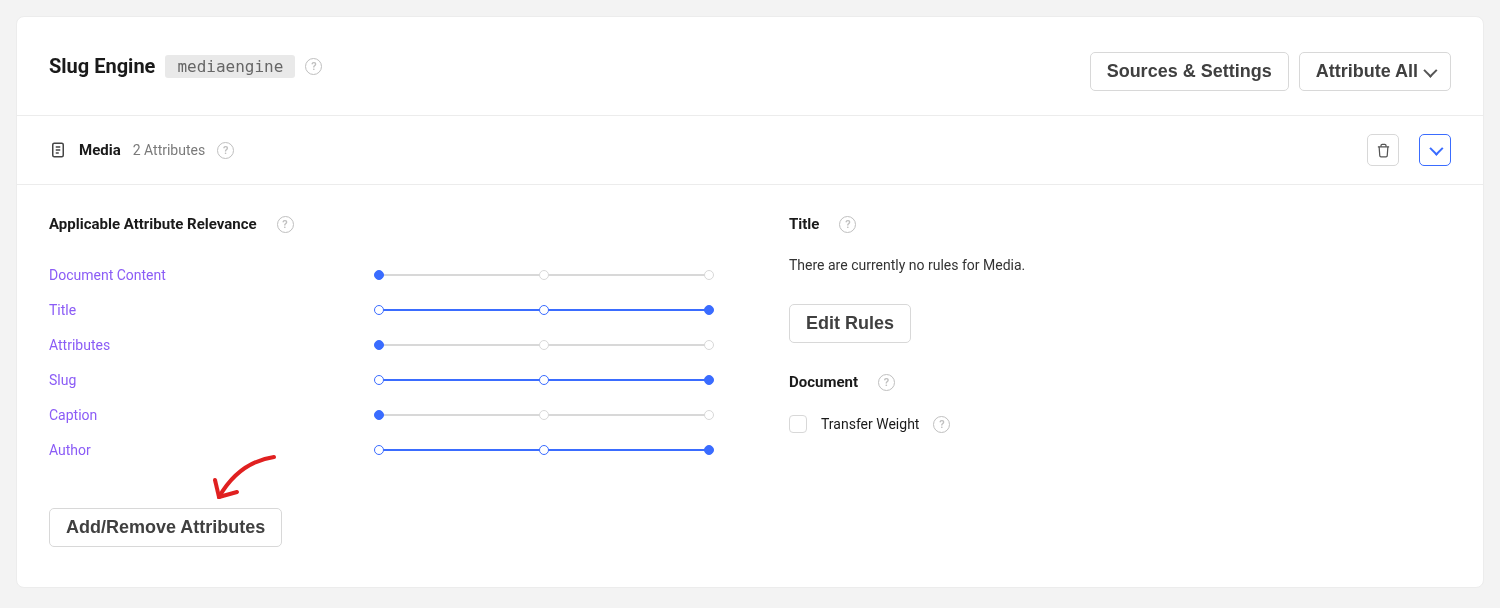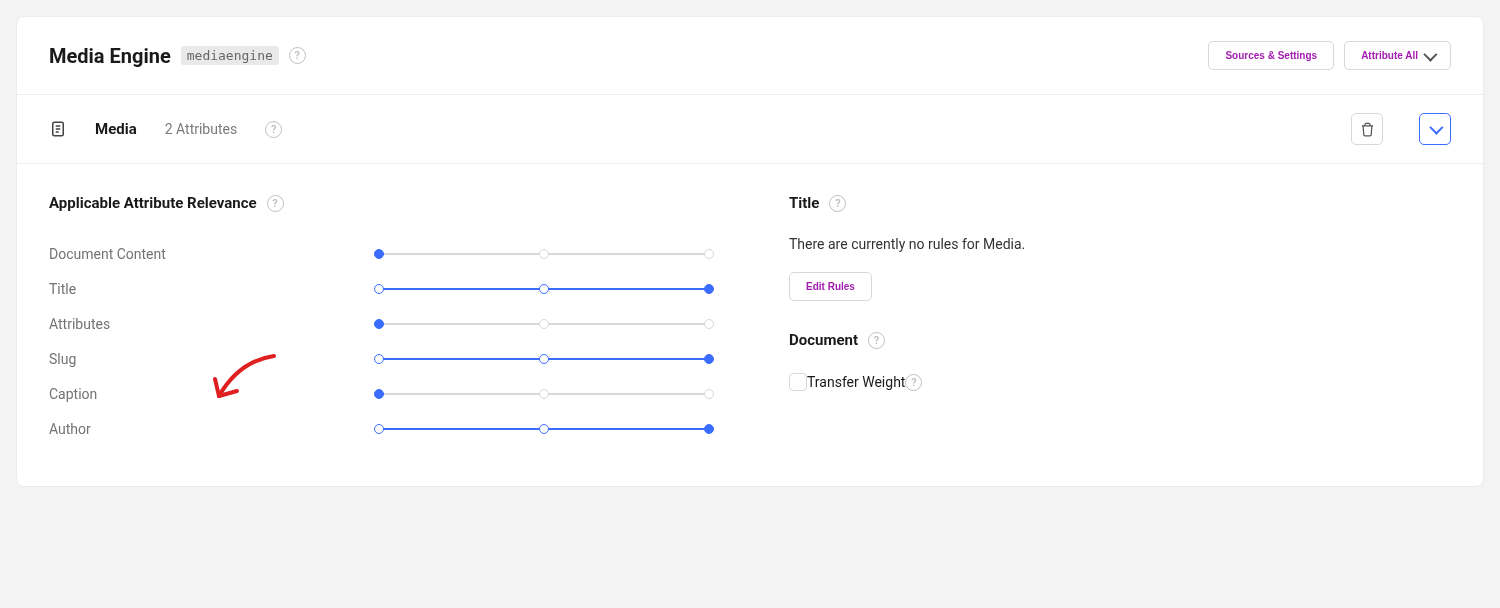--- a/index.html
+++ b/index.html
@@ -198,7 +198,7 @@
 
   <div class="panel-header">
     <div class="title-wrap">
-      <span class="title">Media Engine</span>
+      <span class="title">Slug Engine</span>
       <span class="slug-tag">mediaengine</span>
       <span class="help-icon">?</span>
     </div>

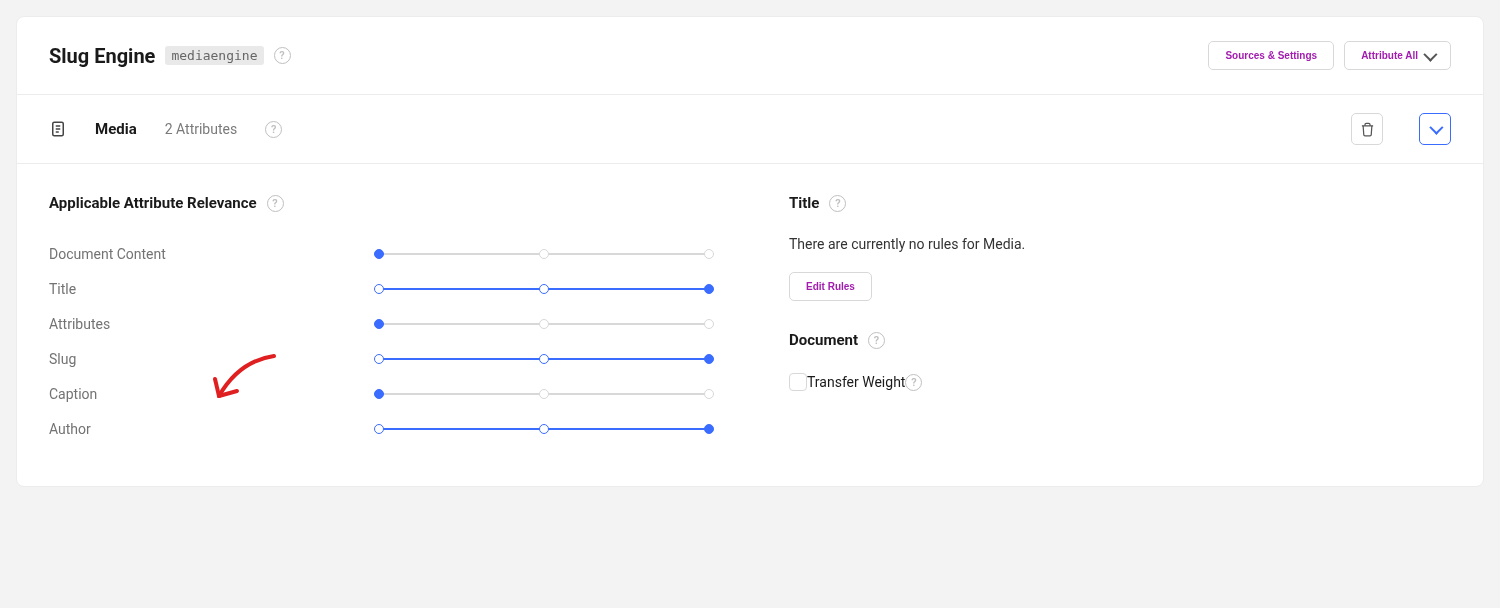--- a/index.html
+++ b/index.html
@@ -29,8 +29,8 @@
     background: #e9e9e9;
     color: #666;
     font-family: ui-monospace, Menlo, Consolas, monospace;
-    font-size: 13px;
-    padding: 2px 6px;
+    font-size: 16px;
+    padding: 2px 12px;
     border-radius: 3px;
   }
   .help-icon {

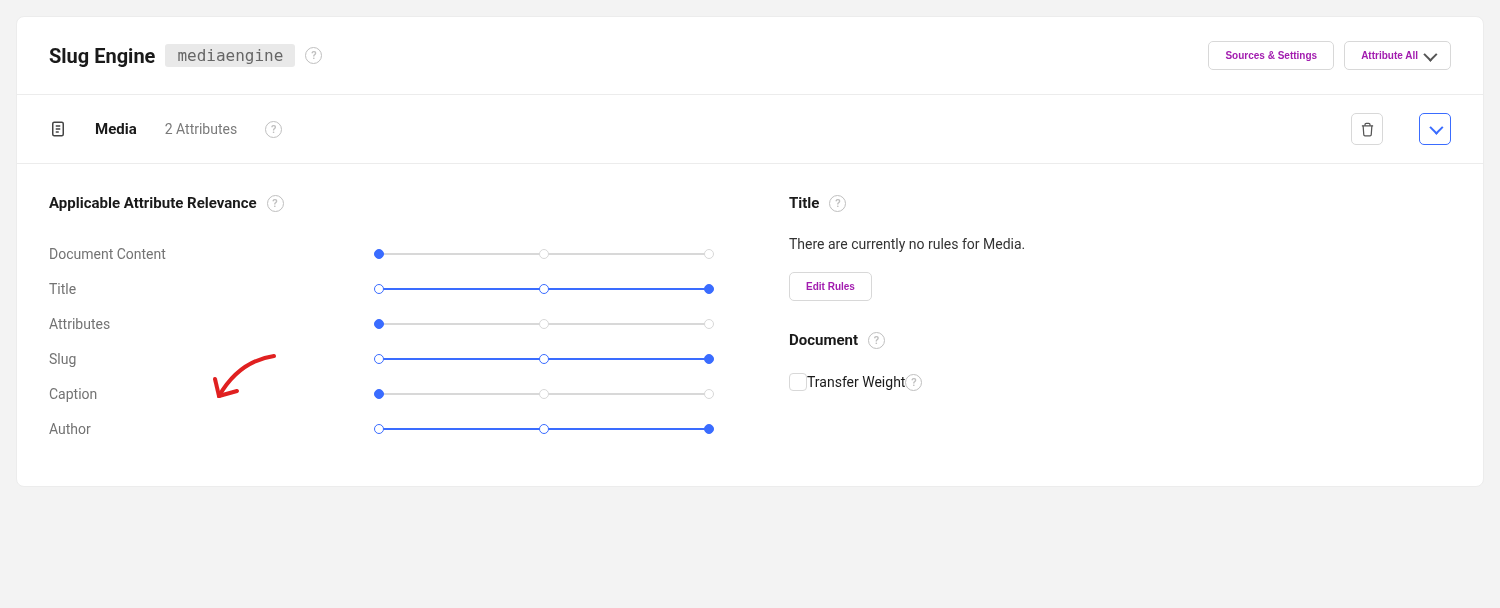--- a/index.html
+++ b/index.html
@@ -52,13 +52,14 @@
     border: 1px solid #d8d8d8;
     border-radius: 5px;
     padding: 8px 16px;
-    font-size: 10px;
+    font-size: 18px;
     font-weight: 600;
-    color: #a21caf;
+    color: #404040;
     cursor: pointer;
     display: inline-flex;
     align-items: center;
     gap: 6px;
+    margin-top: 11px;
   }
   .chev-down {
     width: 10px; height: 10px;

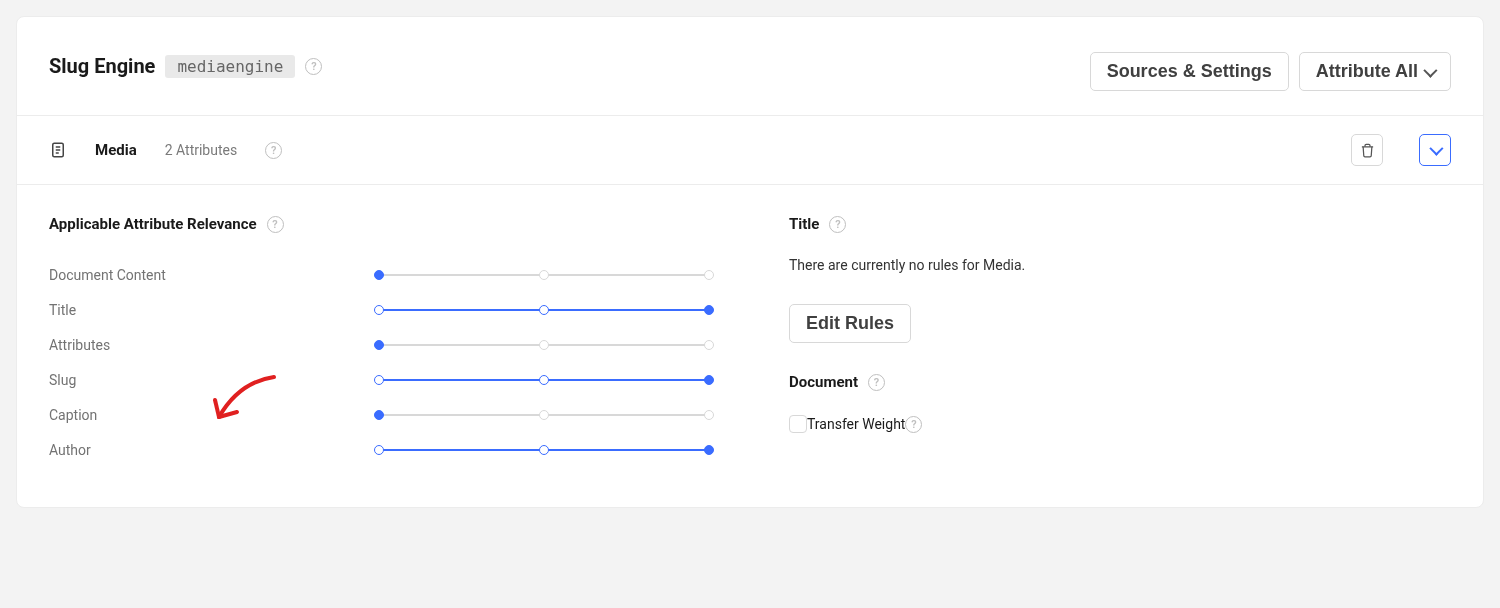--- a/index.html
+++ b/index.html
@@ -74,7 +74,7 @@
     align-items: center;
     padding: 18px 32px;
     border-bottom: 1px solid #ececec;
-    gap: 28px;
+    gap: 12px;
   }
   .doc-icon {
     width: 18px; height: 18px;

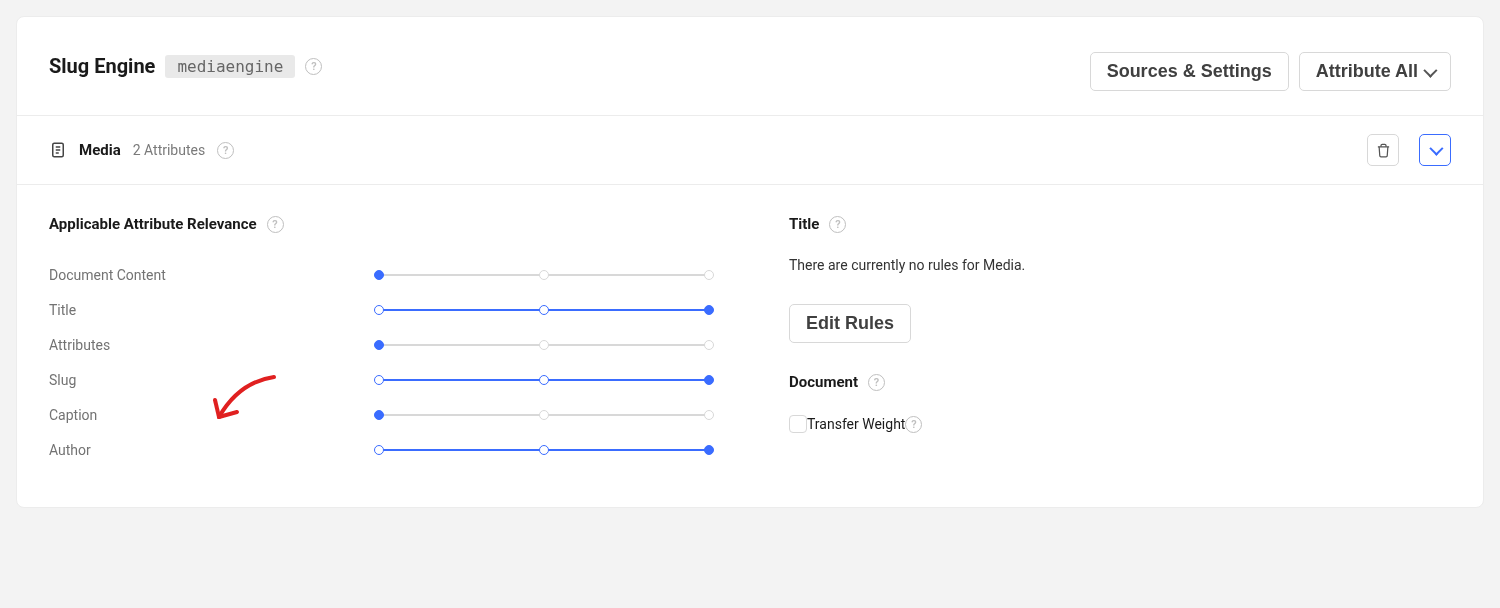--- a/index.html
+++ b/index.html
@@ -116,7 +116,7 @@
     font-weight: 700;
     display: flex;
     align-items: center;
-    gap: 10px;
+    gap: 20px;
     margin-bottom: 24px;
   }
   .attr-row {

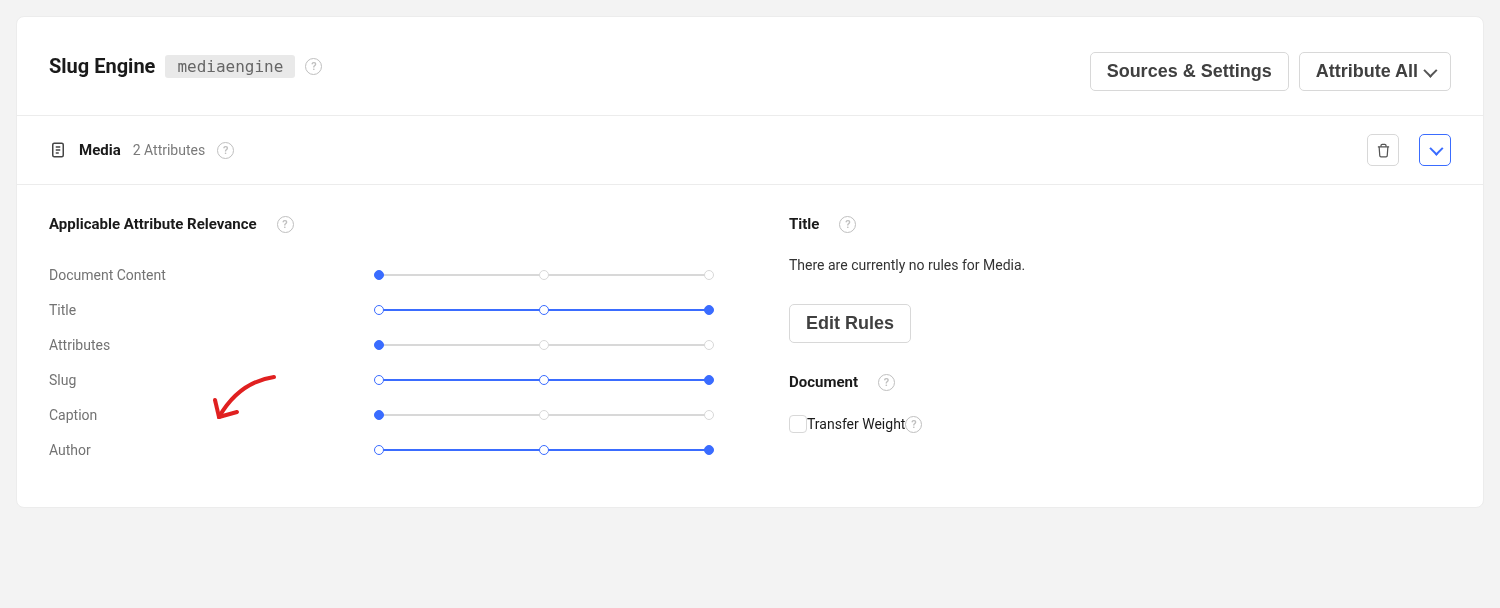--- a/index.html
+++ b/index.html
@@ -126,7 +126,7 @@
   }
   .attr-label {
     width: 330px;
-    color: #737373;
+    color: #8b5cf6;
   }
   .slider-track {
     flex: 1;

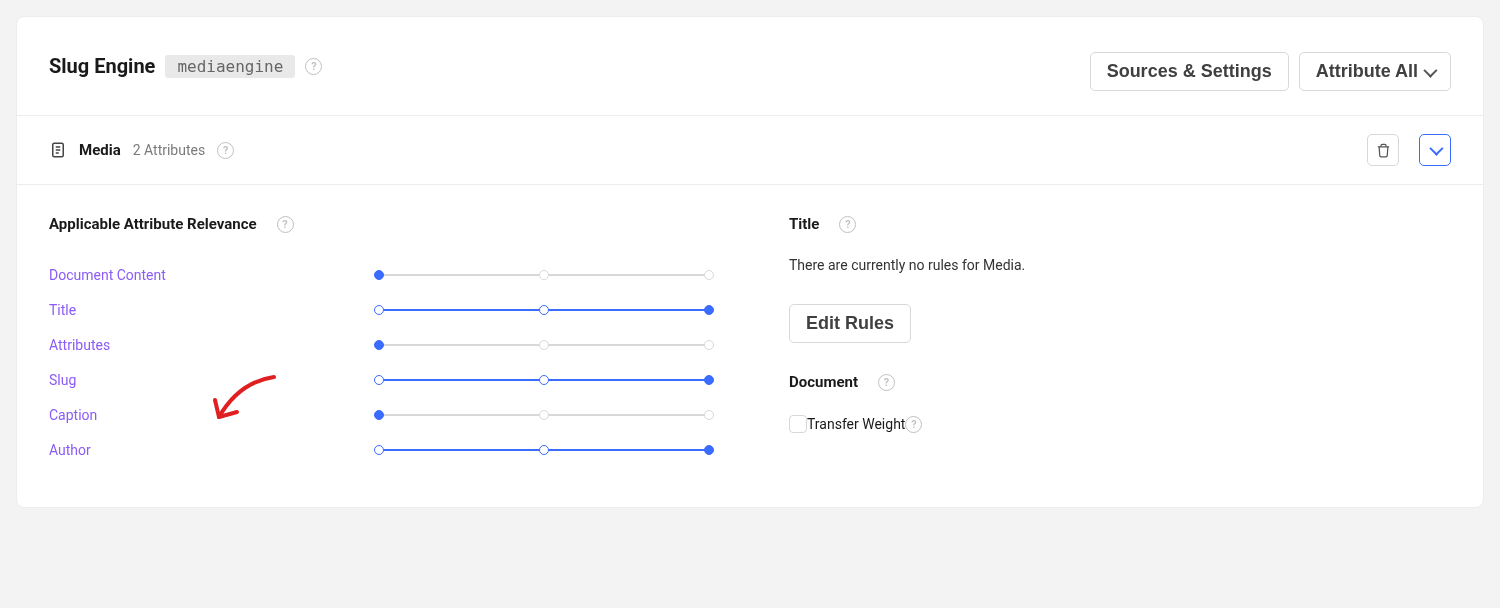--- a/index.html
+++ b/index.html
@@ -181,7 +181,7 @@
   .checkbox-row {
     display: flex;
     align-items: center;
-    gap: 0;
+    gap: 14px;
     margin-top: 16px;
   }
   .checkbox {

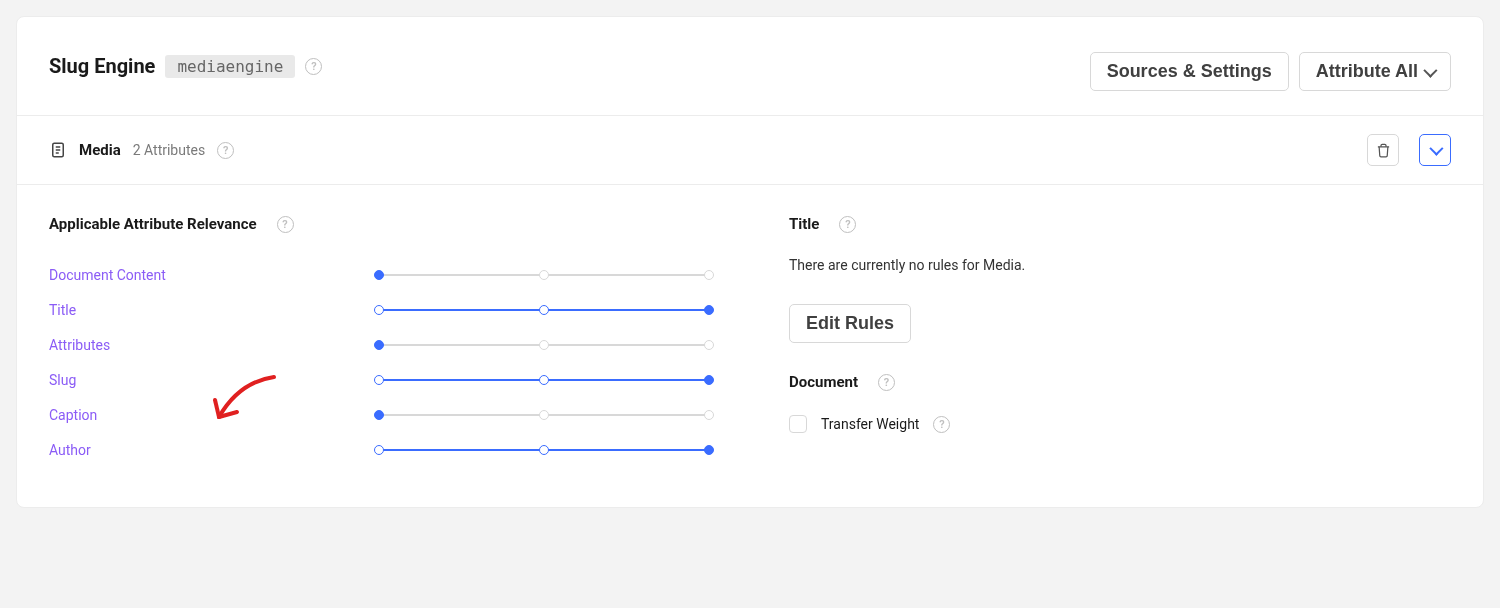--- a/index.html
+++ b/index.html
@@ -301,6 +301,9 @@
           </div>
         </div>
 
+      <div class="attrs-btn-wrap">
+        <button class="btn">Add/Remove Attributes</button>
+      </div>
 
       <div class="arrow-annotation">
         <svg width="80" height="60" viewBox="0 0 80 60">

